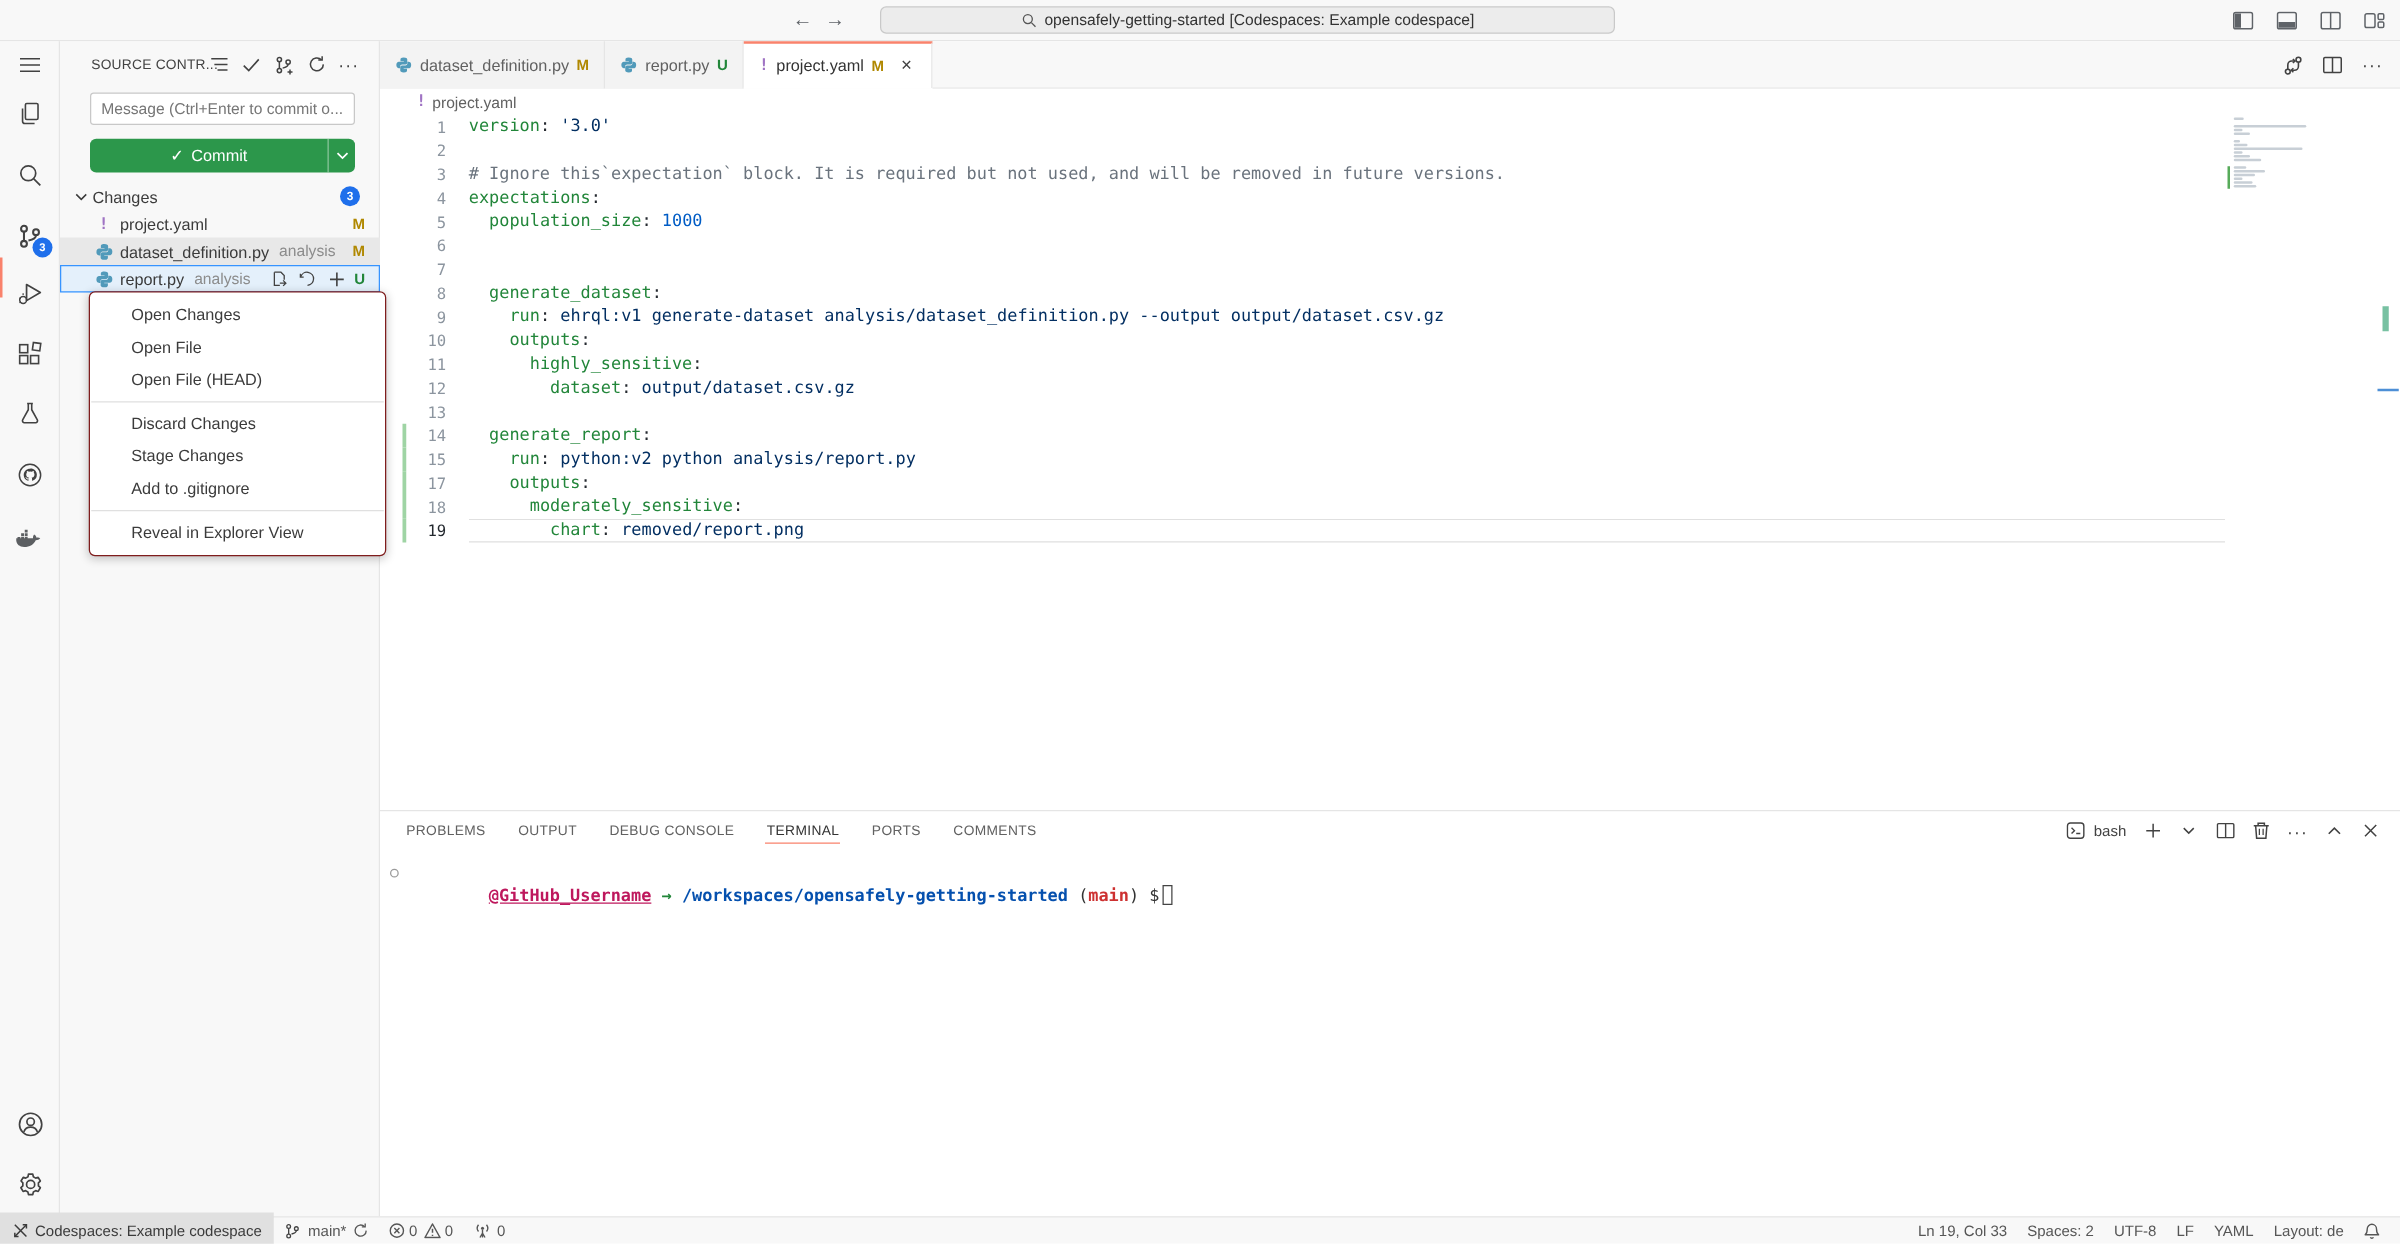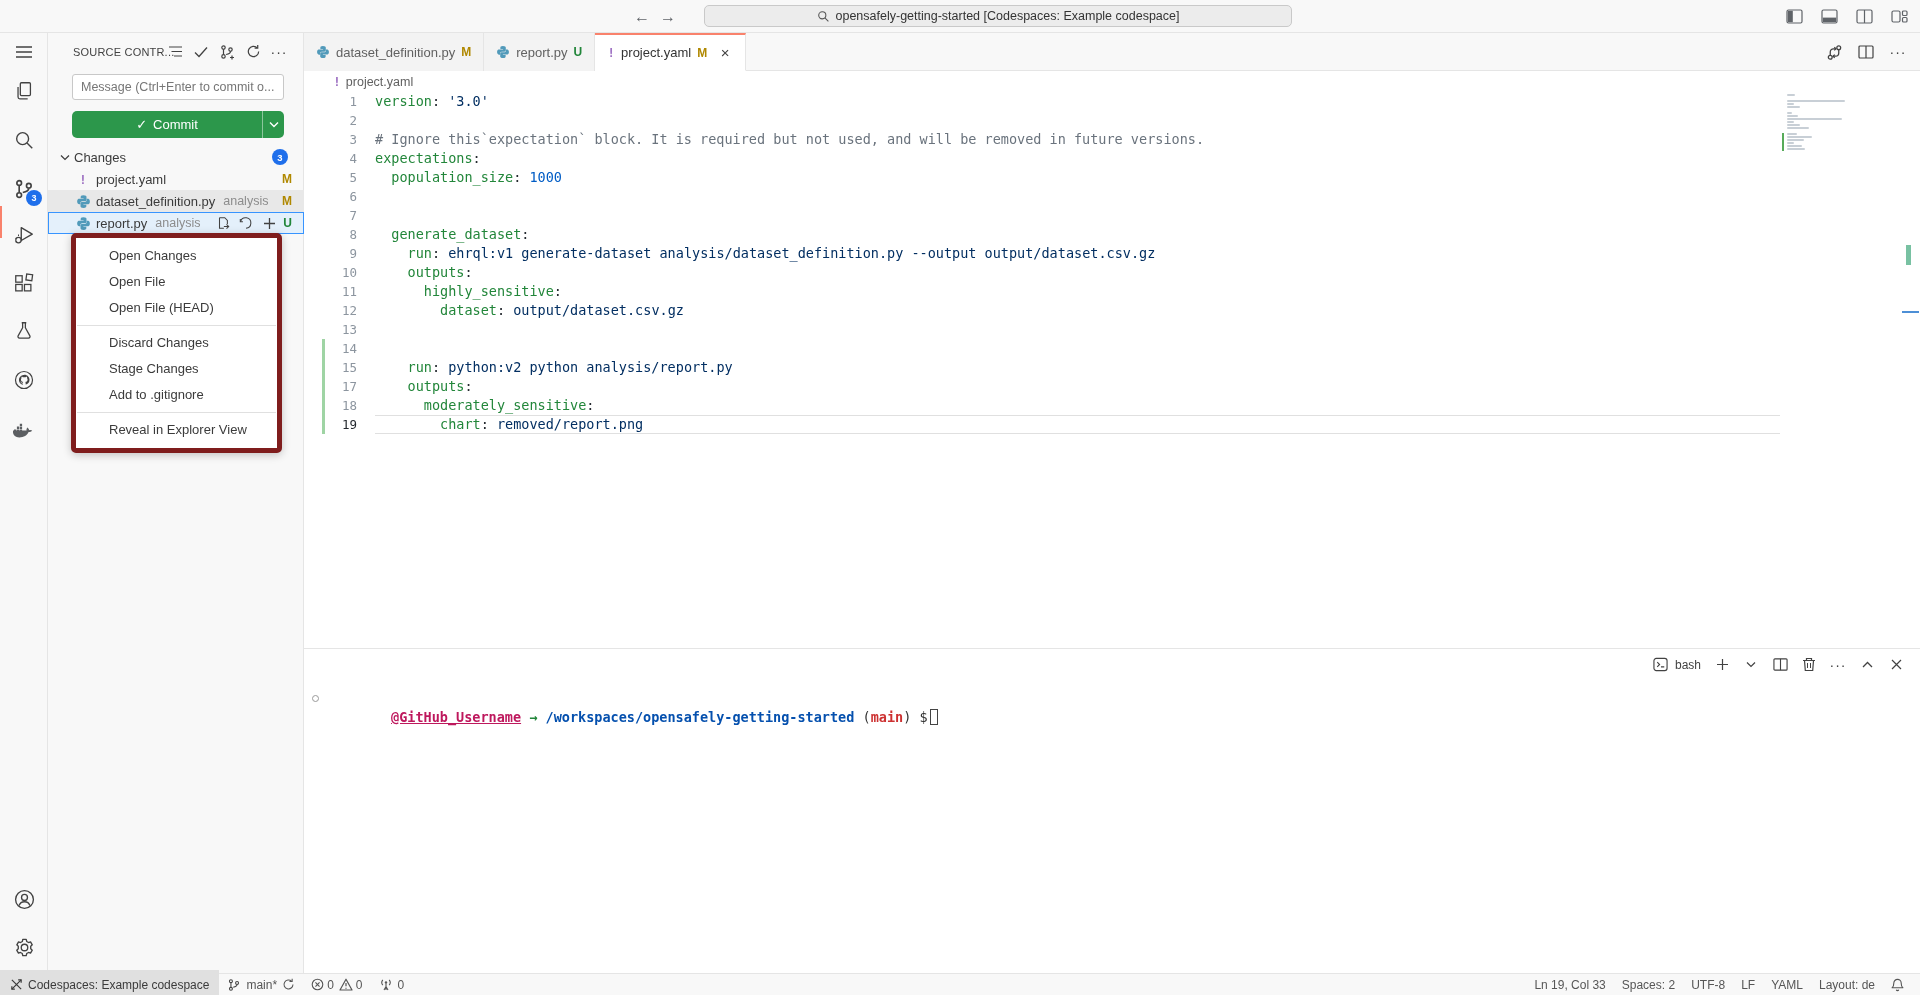--- a/index.html
+++ b/index.html
@@ -51,7 +51,7 @@
   .yaml-bang { color:#a074c4; font-weight:bold; font-size:13px; font-family:"DejaVu Sans Mono",monospace; }
 
   
-  .ctx-menu { position:absolute; left:71px; top:233px; width:211px; background:#ffffff; border:5px solid #7f1d1d; border-radius:5px; box-shadow:0 2px 8px rgba(0,0,0,.22); padding:5px 0; z-index:50; }
+  .ctx-menu { position:absolute; left:71px; top:233px; width:238px; background:#ffffff; border:1px solid #7f1d1d; border-radius:5px; box-shadow:0 2px 8px rgba(0,0,0,.22); padding:5px 0; z-index:50; }
   .ctx-item { height:26px; line-height:26px; padding-left:33px; font-size:13px; color:#3b3b3b; white-space:nowrap; }
   .ctx-sep { height:1px; background:#e0e0e0; margin:4px 1px; }
 

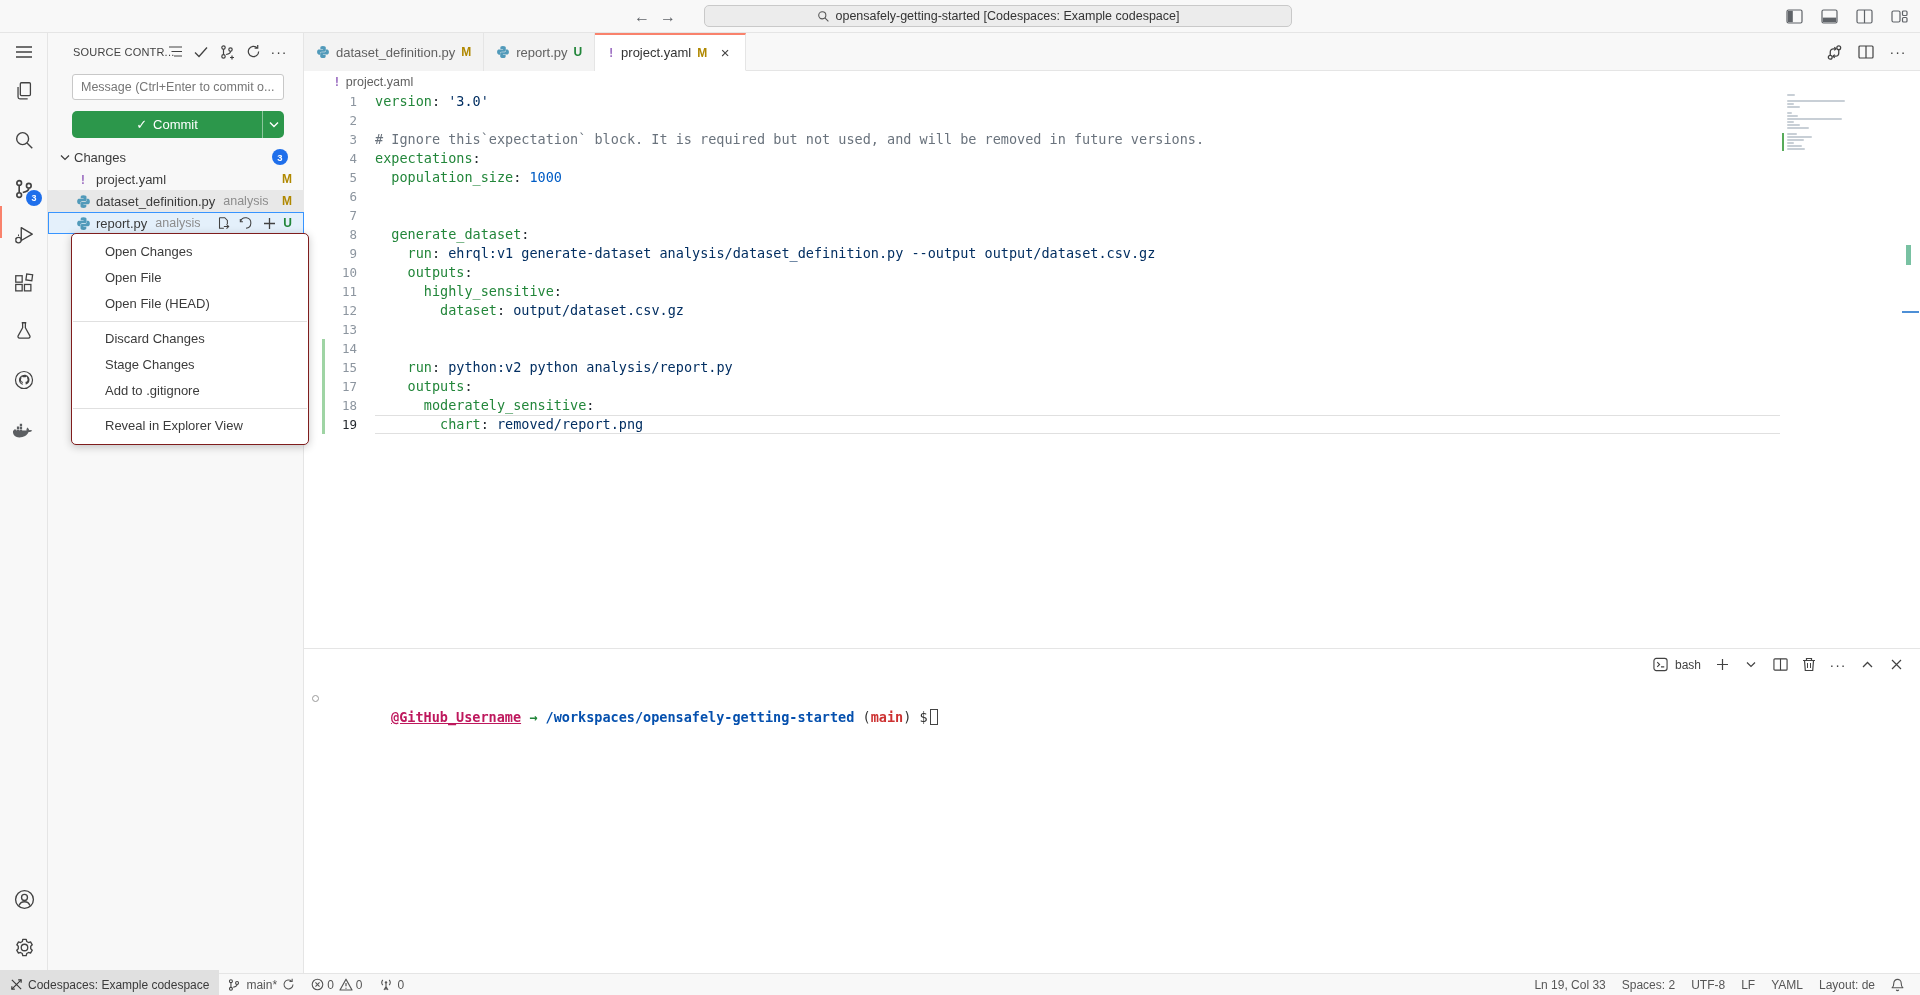--- a/index.html
+++ b/index.html
@@ -527,6 +527,7 @@
           <div class="line">
             <span class="diffbar added"></span>
             <span class="ln">14</span>
+            <span class="lc"><span class="tok-pln">  </span><span class="tok-key">generate_report</span><span class="tok-pun">:</span></span>
           </div>
           <div class="line">
             <span class="diffbar added"></span>

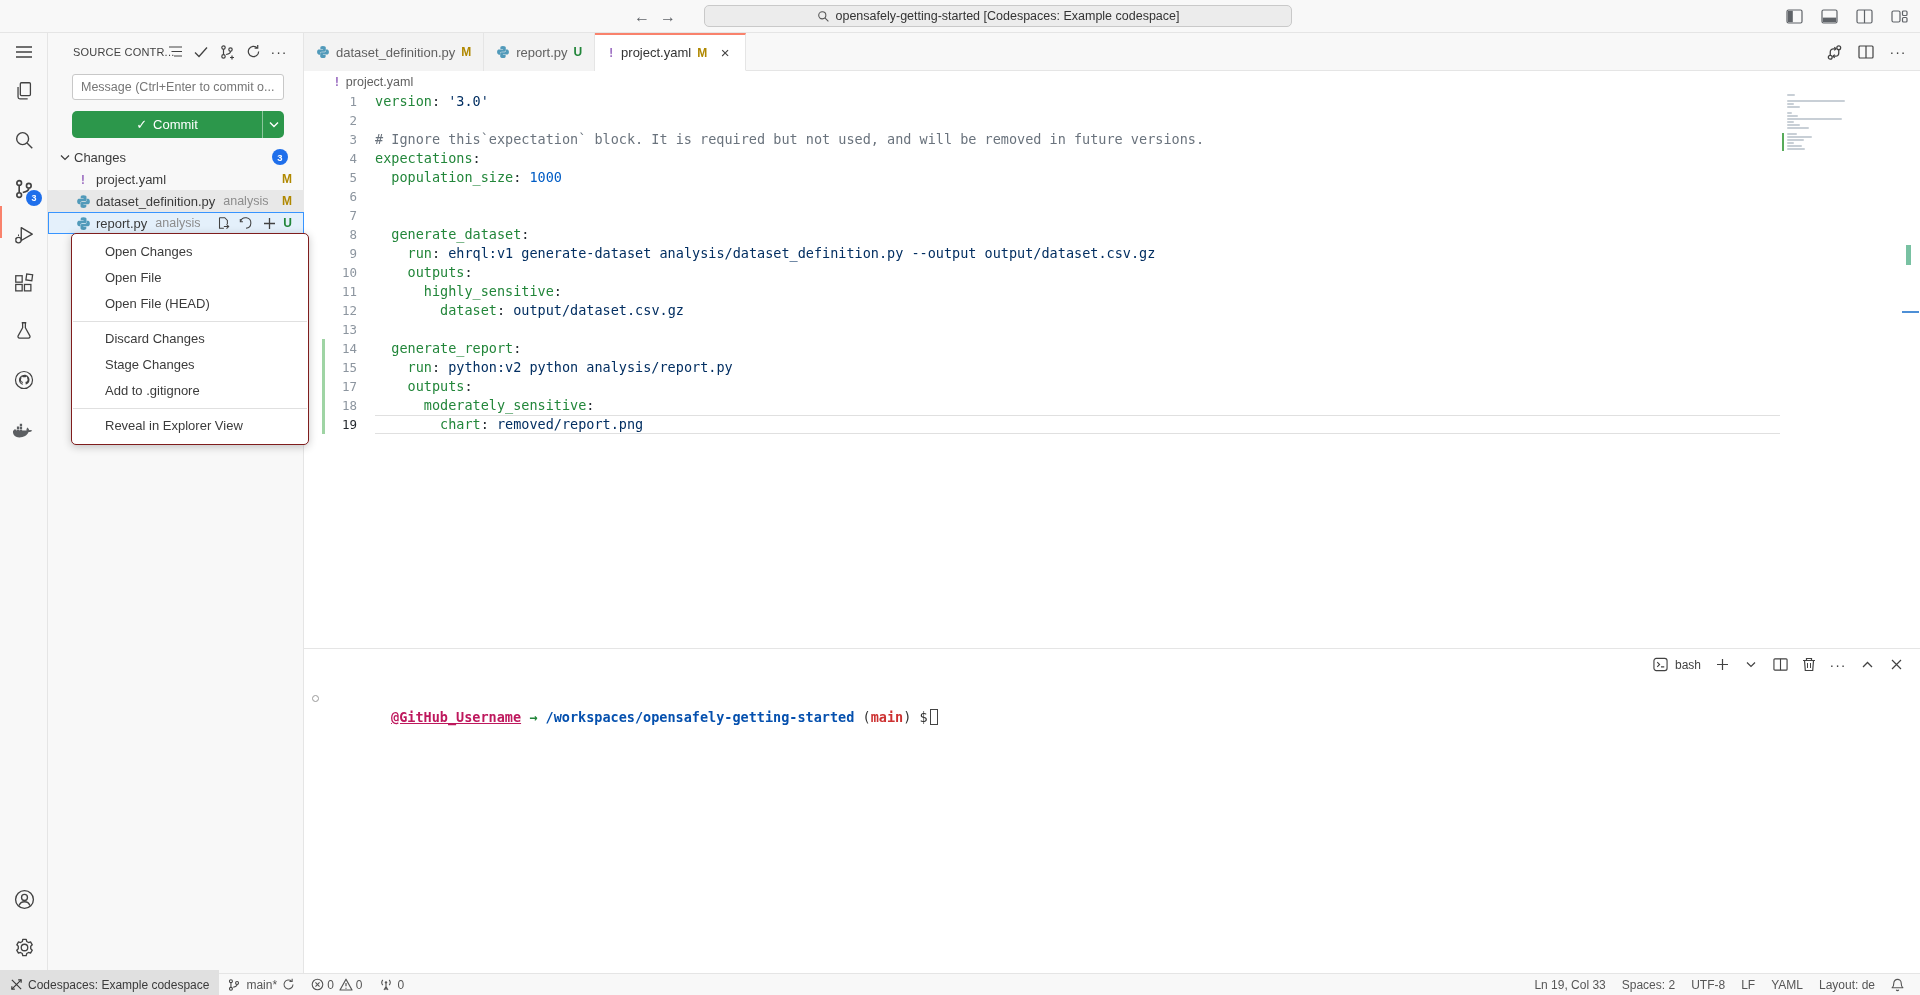--- a/index.html
+++ b/index.html
@@ -578,6 +578,14 @@
   <div class="ovr-cursor" style="position:absolute; left:1902px; top:311px; width:17px; height:2px;"></div>
 
   <div class="panel">
+    <div class="panel-tabs">
+      <span class="ptab">PROBLEMS</span>
+      <span class="ptab">OUTPUT</span>
+      <span class="ptab">DEBUG CONSOLE</span>
+      <span class="ptab active">TERMINAL</span>
+      <span class="ptab">PORTS</span>
+      <span class="ptab">COMMENTS</span>
+    </div>
     <div class="panel-actions">
       <span class="shell-label">
         <span>

